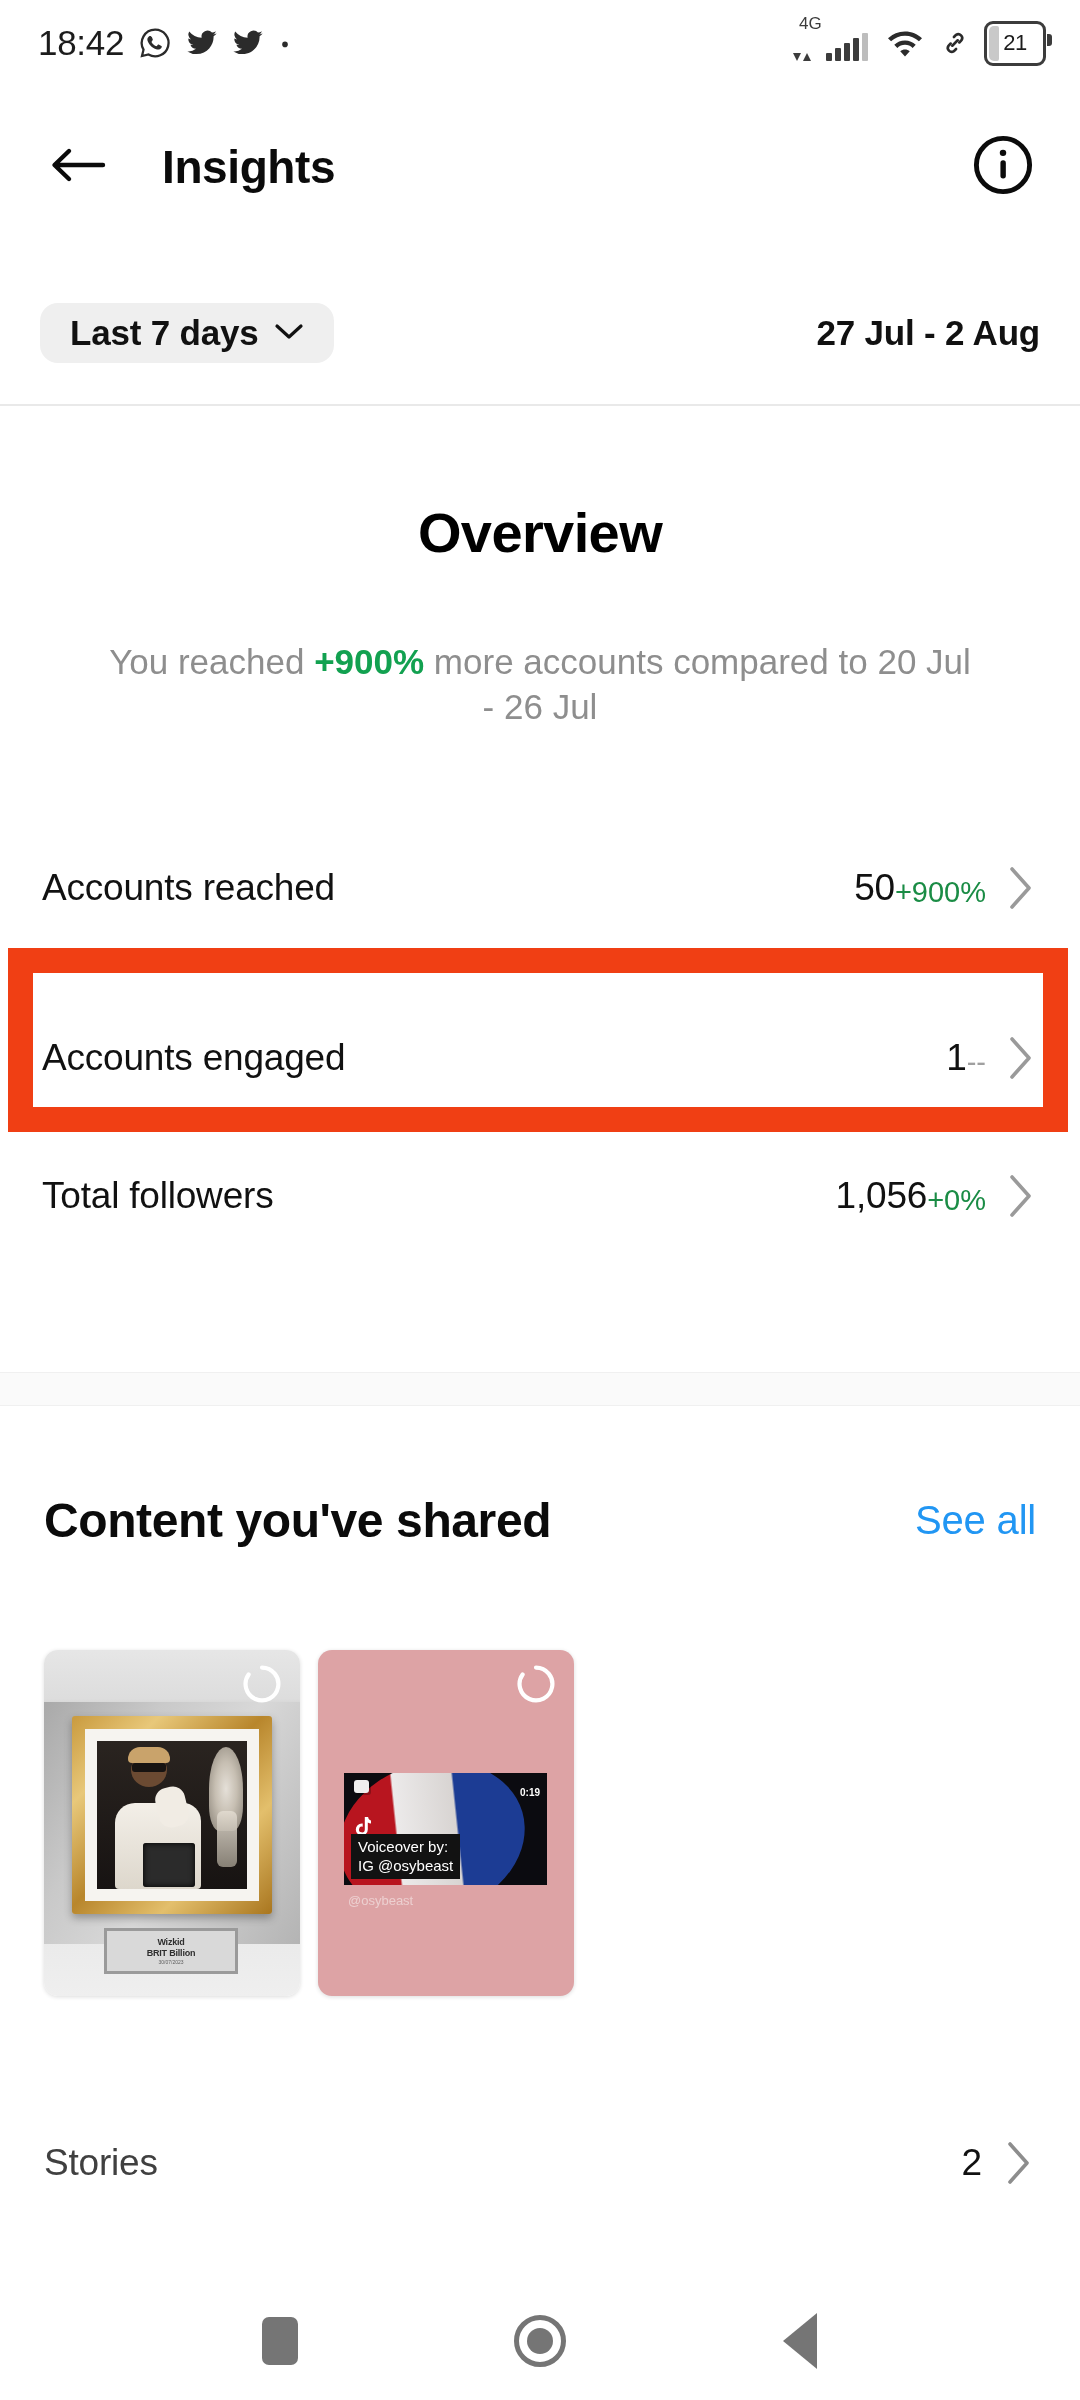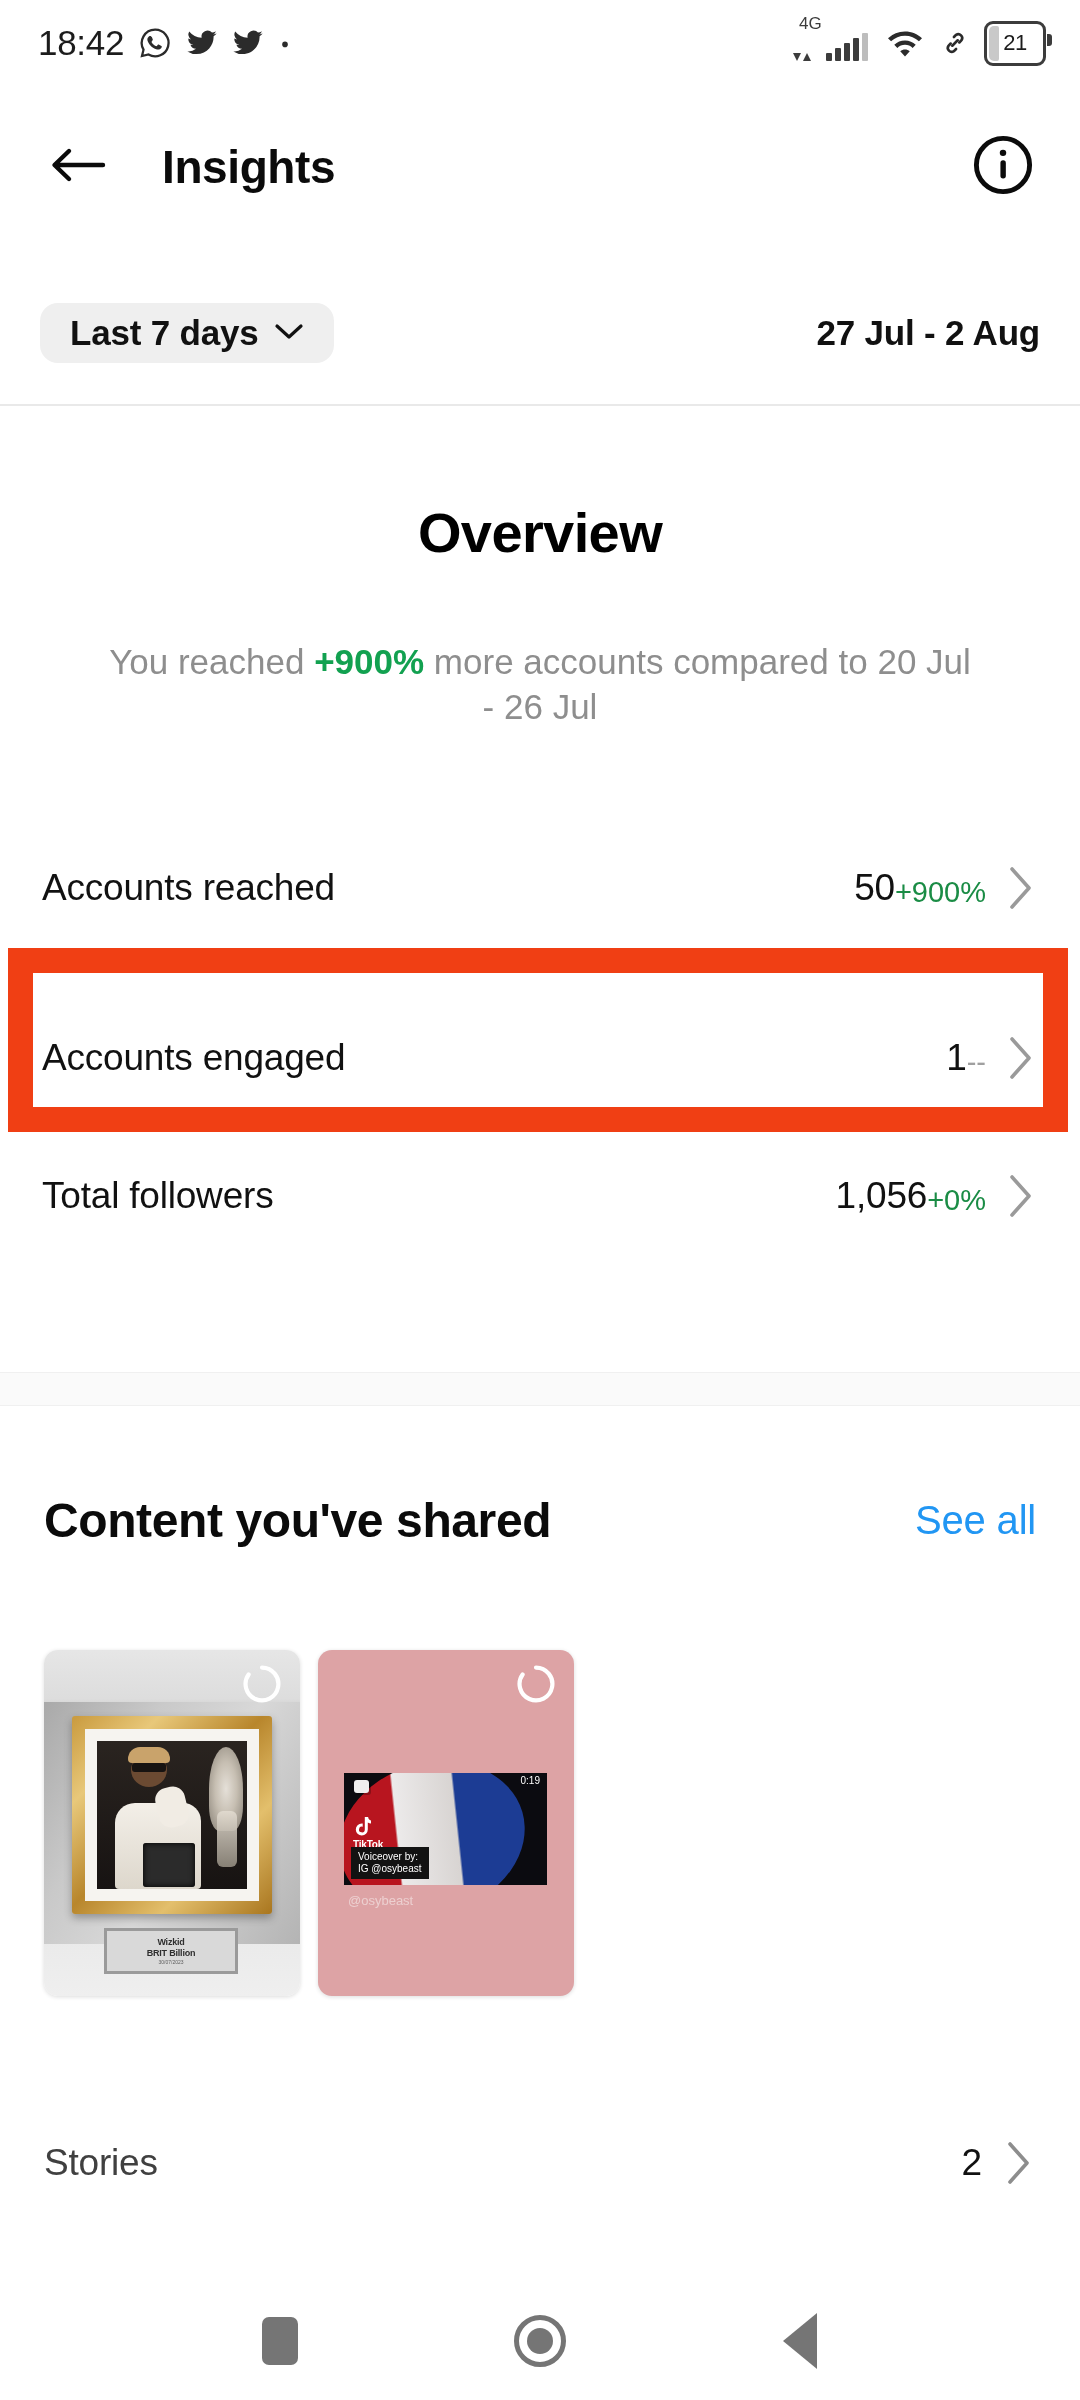--- a/index.html
+++ b/index.html
@@ -163,7 +163,7 @@
     border-radius:50%;
     background:linear-gradient(100deg,#b8151f 0%,#b8151f 33%,#eceaea 34%,#d8d4d2 62%,#1c3c94 63%,#1c3c94 100%);
     transform:rotate(-16deg); }
-  .tt-dur { position:absolute; right:7px; top:2px; font-size:10px; color:#fff; font-weight:400; }
+  .tt-dur { position:absolute; right:7px; top:14px; font-size:10px; color:#fff; font-weight:700; }
   .tt-sq { position:absolute; left:10px; top:7px; width:15px; height:13px; background:#efefef; border-radius:3px;
     box-shadow:2px 2px 0 rgba(0,0,0,.25); }
   .tt-logo { position:absolute; left:9px; top:44px; }

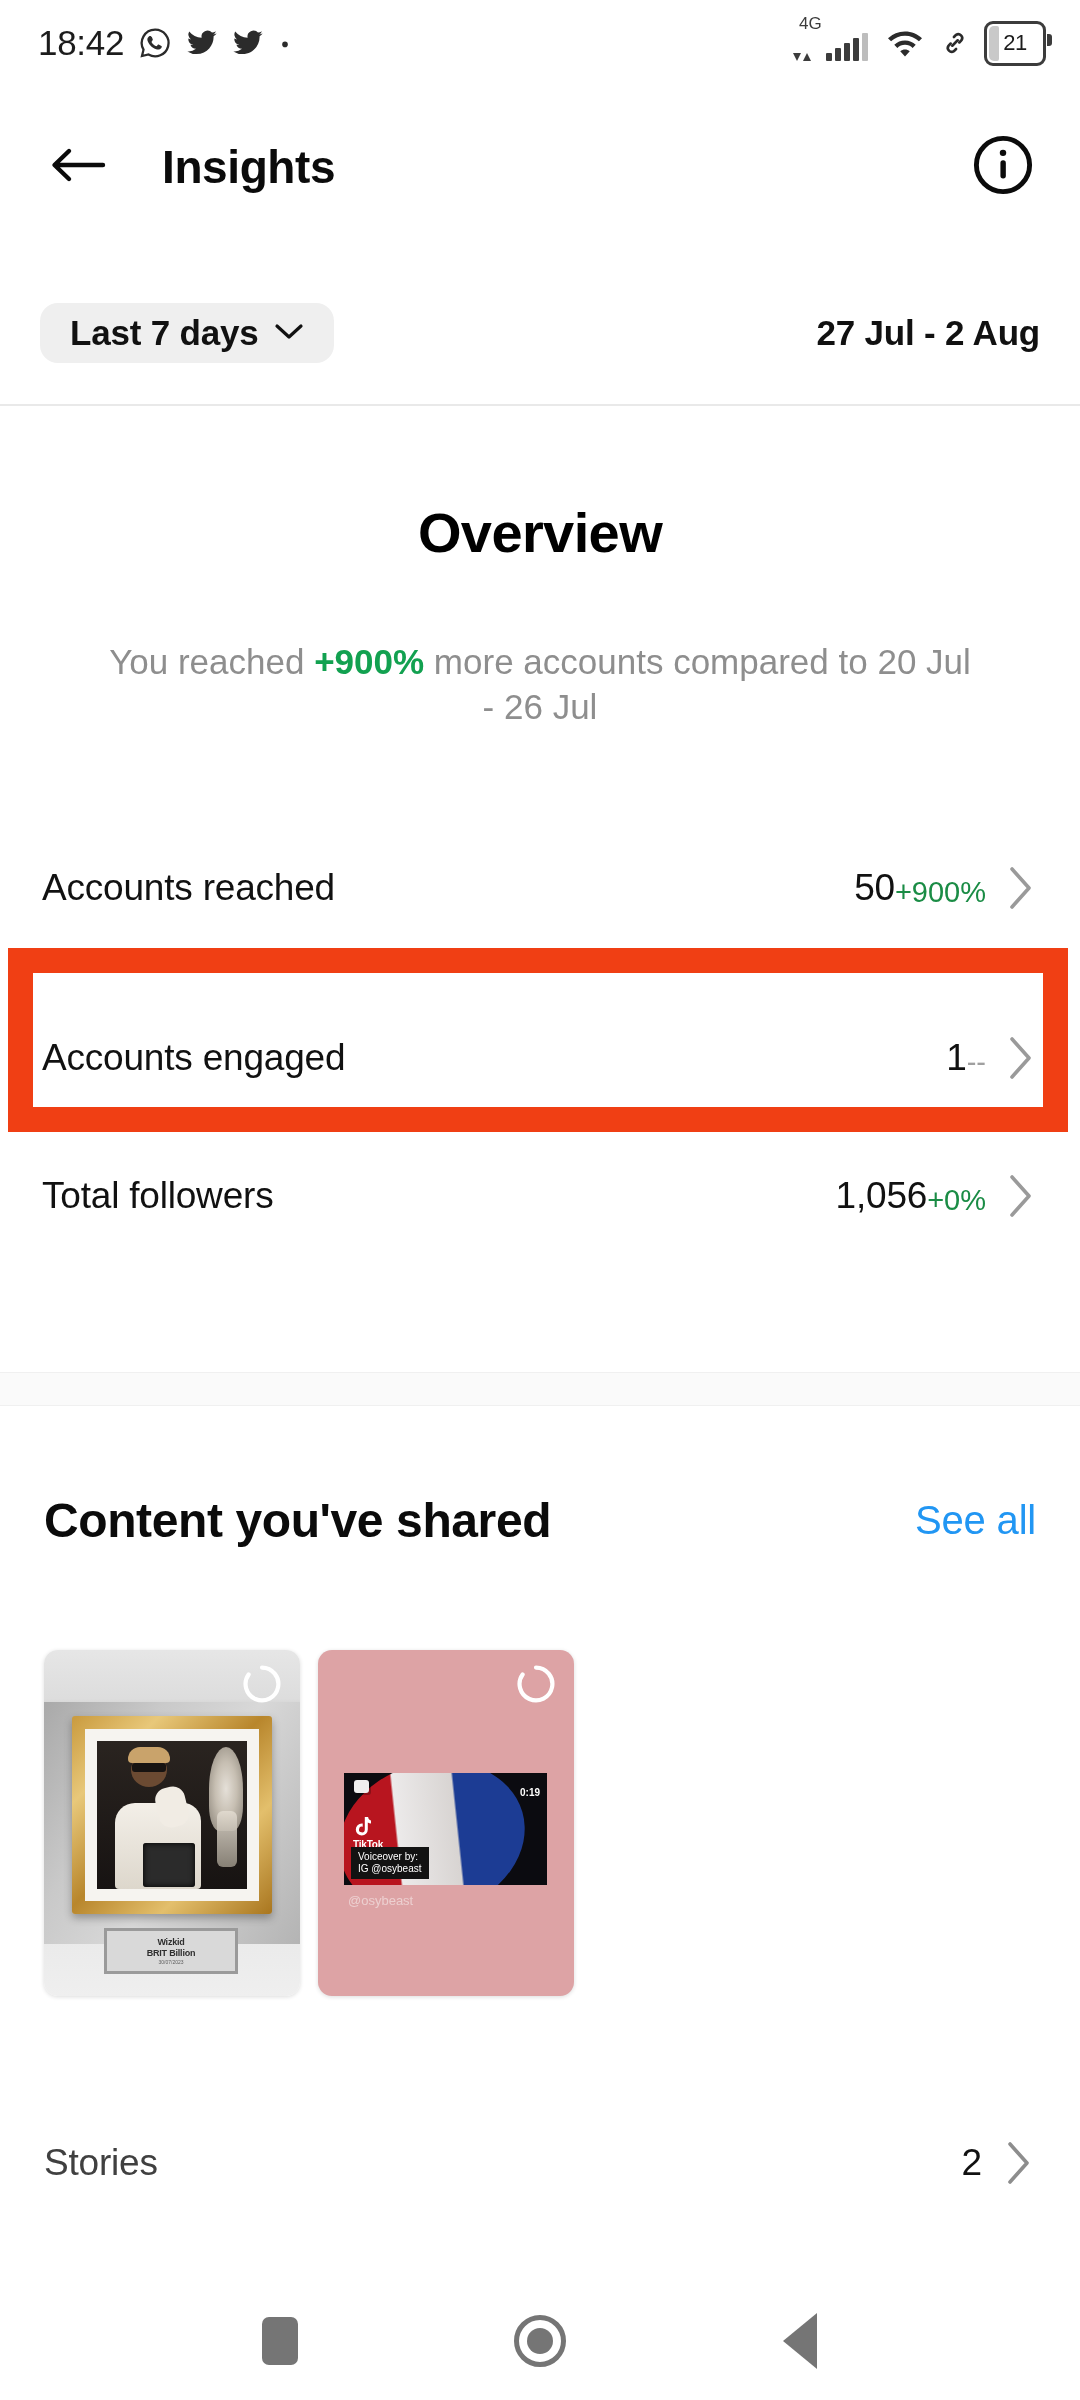--- a/index.html
+++ b/index.html
@@ -170,7 +170,7 @@
   .tt-name { position:absolute; left:9px; top:66px; font-size:10px; color:#fff; font-weight:700; letter-spacing:-0.2px; }
   .tt-handle { position:absolute; left:9px; top:79px; font-size:7px; color:#e8dede; display:flex; align-items:center; gap:3px; }
   .tt-cap { position:absolute; left:7px; bottom:6px; background:#121212; padding:4px 7px; }
-  .tt-cap div { font-size:10px; color:#fff; line-height:1.22; font-weight:500; }
+  .tt-cap div { font-size:15px; color:#fff; line-height:1.22; font-weight:500; }
   .tt-user { position:absolute; left:30px; top:243px; font-size:13px; color:#f0dada; opacity:.82; }
 
   .spinner { position:absolute; right:18px; top:14px; width:40px; height:40px; }

